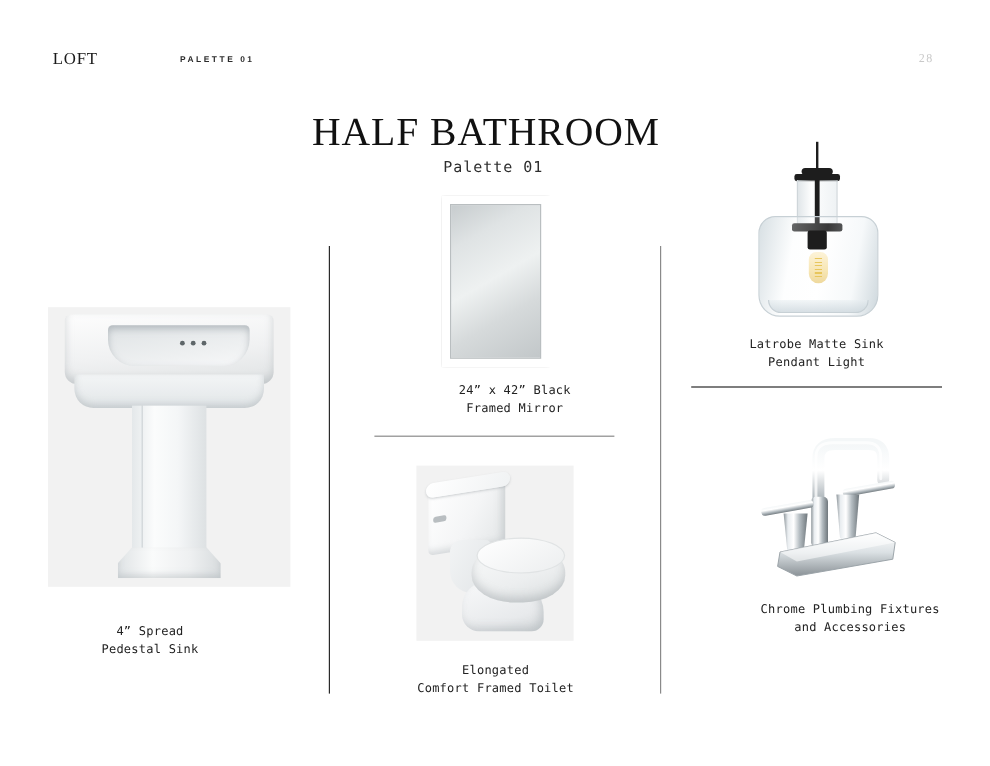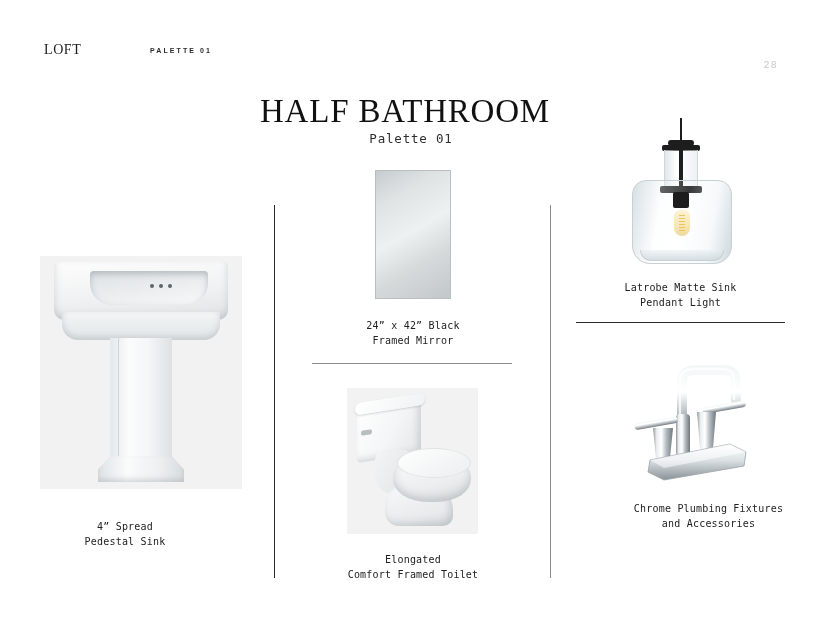--- a/index.html
+++ b/index.html
@@ -32,10 +32,9 @@
   }
   .page-num {
     position: absolute; right: 44px; top: 44px;
-    font-family: Liberation Mono, monospace;
+    font-family: Liberation Serif, serif;
     font-size: 10px; letter-spacing: 1.2px;
     color: #c9c9c9;
-    margin-top: 16px;
   }
 
   

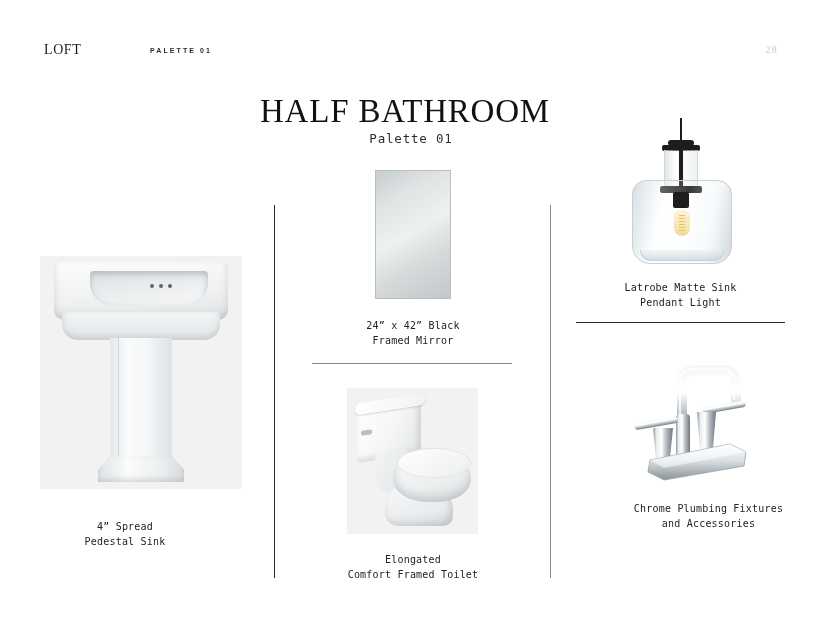--- a/index.html
+++ b/index.html
@@ -299,7 +299,7 @@
     <div class="mirror-glass"></div>
   </div>
 
-  <div class="caption" style="left:313px; top:318px; width:200px;">24” x 42” Black
+  <div class="caption" style="left:329px; top:318px; width:200px;">24” x 42” Black
 Framed Mirror</div>
 
   <div class="tile tile-bg-gray" id="tile-toilet">

